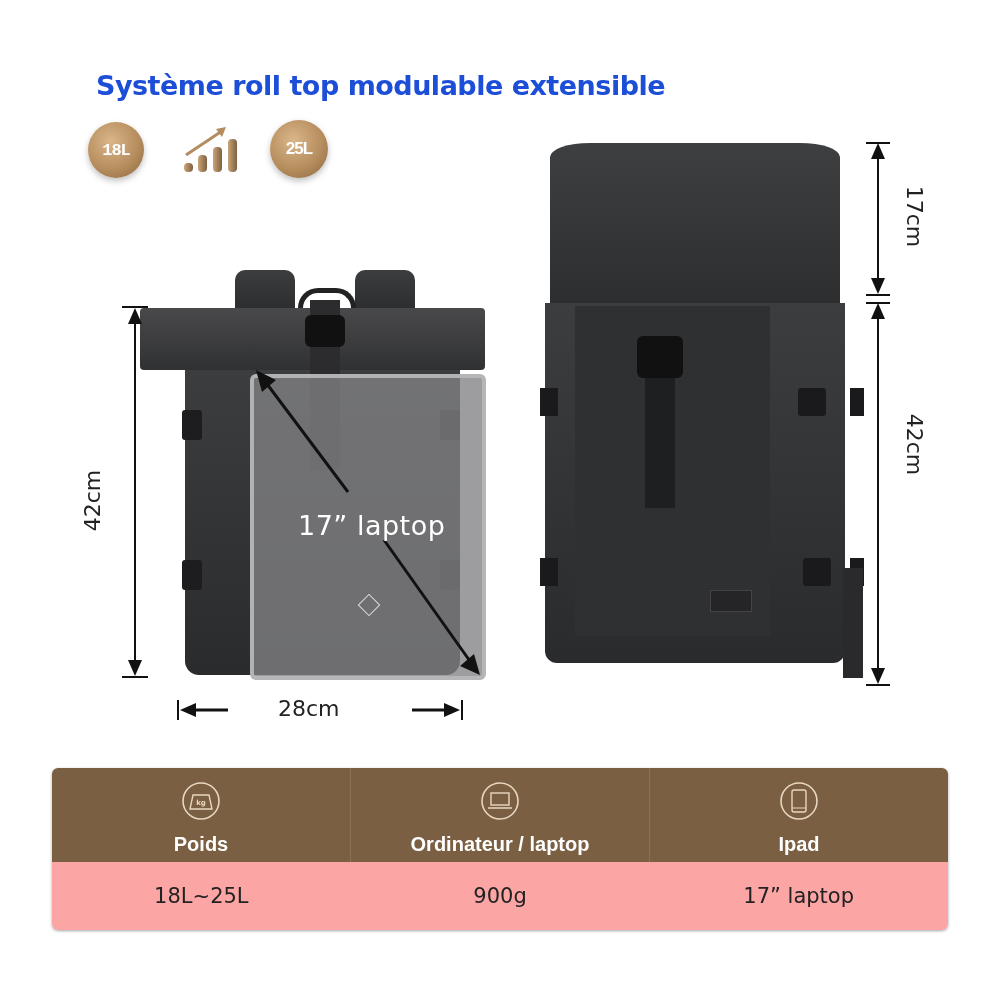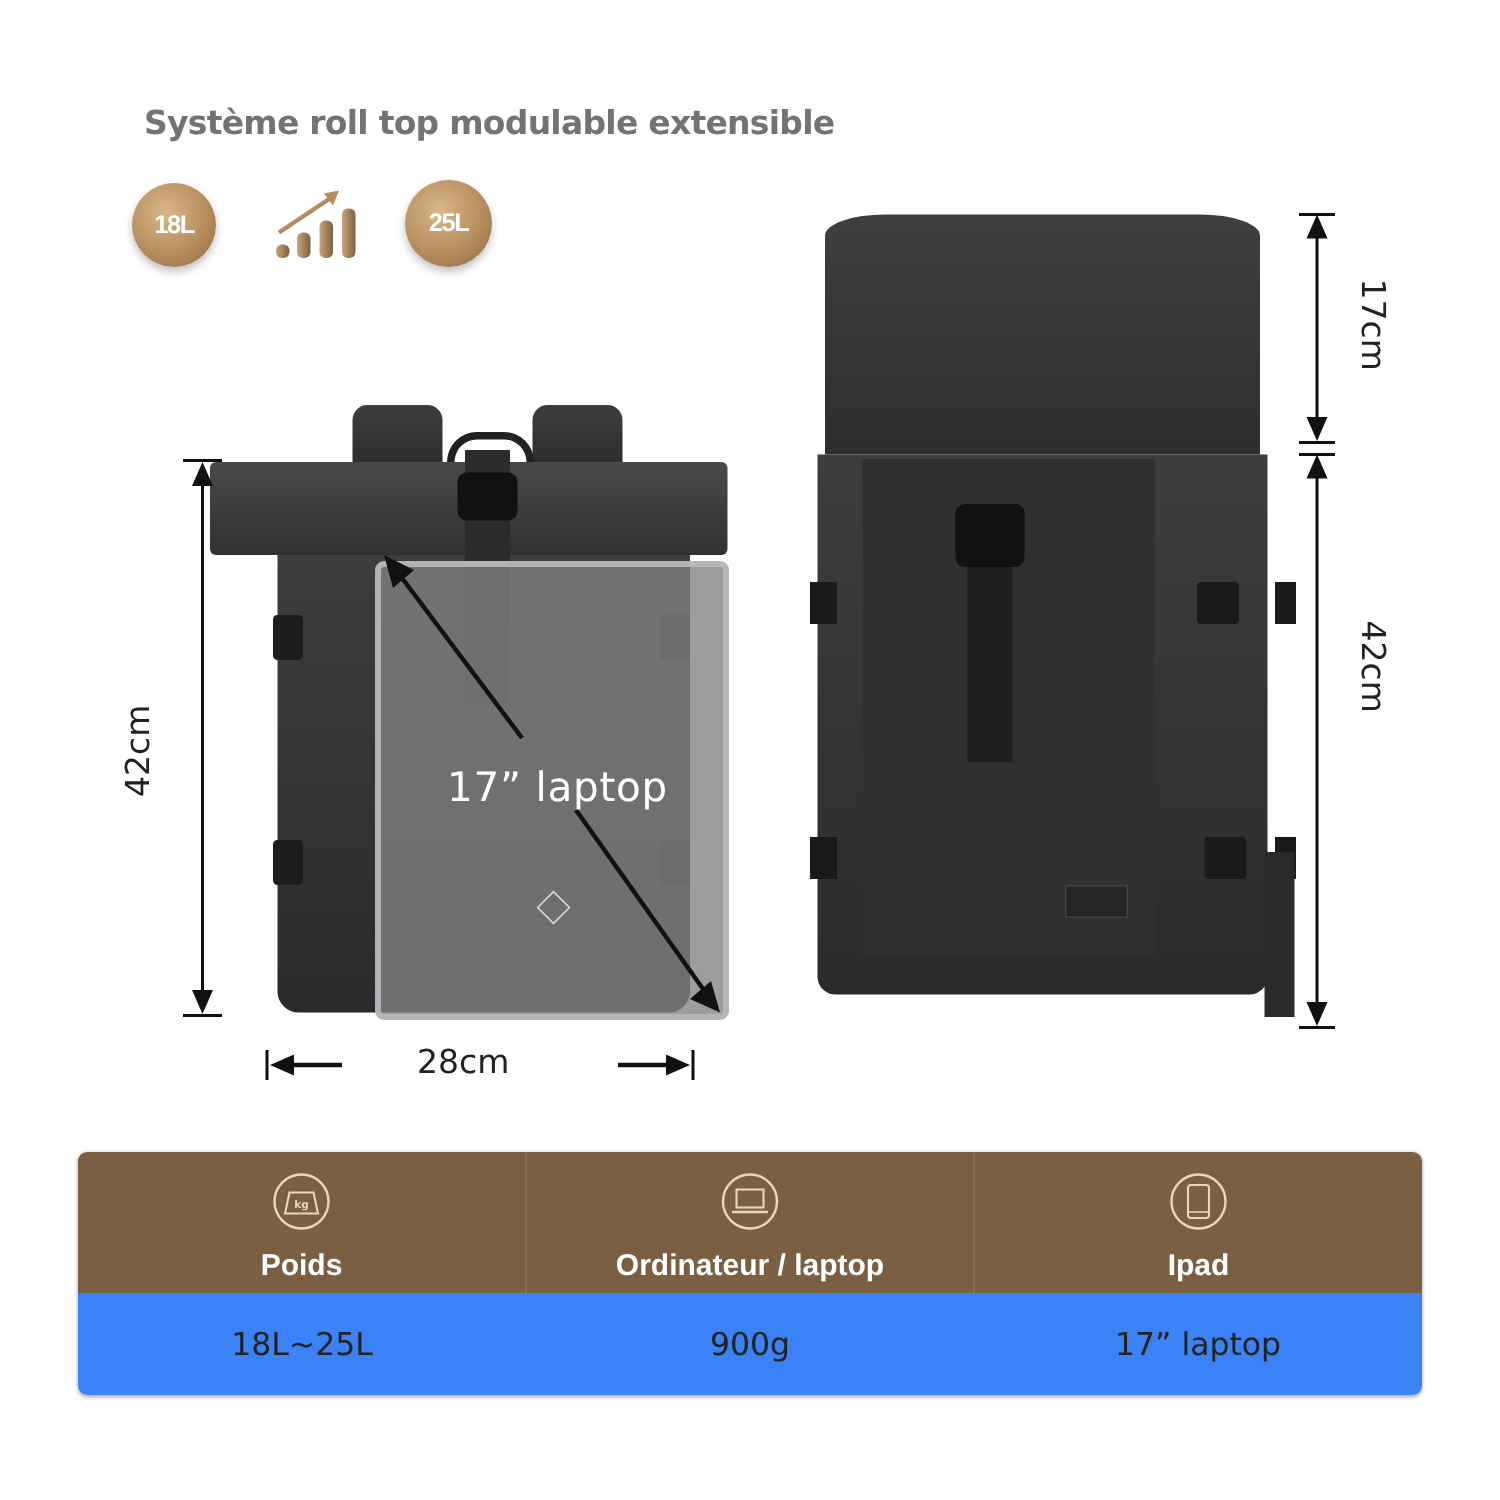--- a/index.html
+++ b/index.html
@@ -5,7 +5,7 @@
   html,body{margin:0;padding:0;background:#fff;}
   body{width:1000px;height:1000px;position:relative;overflow:hidden;font-family:"DejaVu Sans","Liberation Sans",sans-serif;color:#111;}
   .abs{position:absolute;}
-  .title{left:96px;top:70px;font-size:22px;font-weight:bold;letter-spacing:-0.5px;color:#737373;white-space:nowrap;}
+  .title{left:96px;top:70px;font-size:27px;font-weight:bold;letter-spacing:-0.5px;color:#1d4ed8;white-space:nowrap;}
   .coin{width:56px;height:56px;border-radius:50%;background:radial-gradient(circle at 40% 35%,#d9b68a 0%,#b78e5e 55%,#8a6640 100%);box-shadow:0 3px 6px rgba(0,0,0,.25);display:flex;align-items:center;justify-content:center;color:#fff;font-weight:bold;font-size:17px;letter-spacing:-1px;font-family:"Liberation Sans",sans-serif;}
   .growth{left:182px;top:125px;width:60px;height:50px;}
   

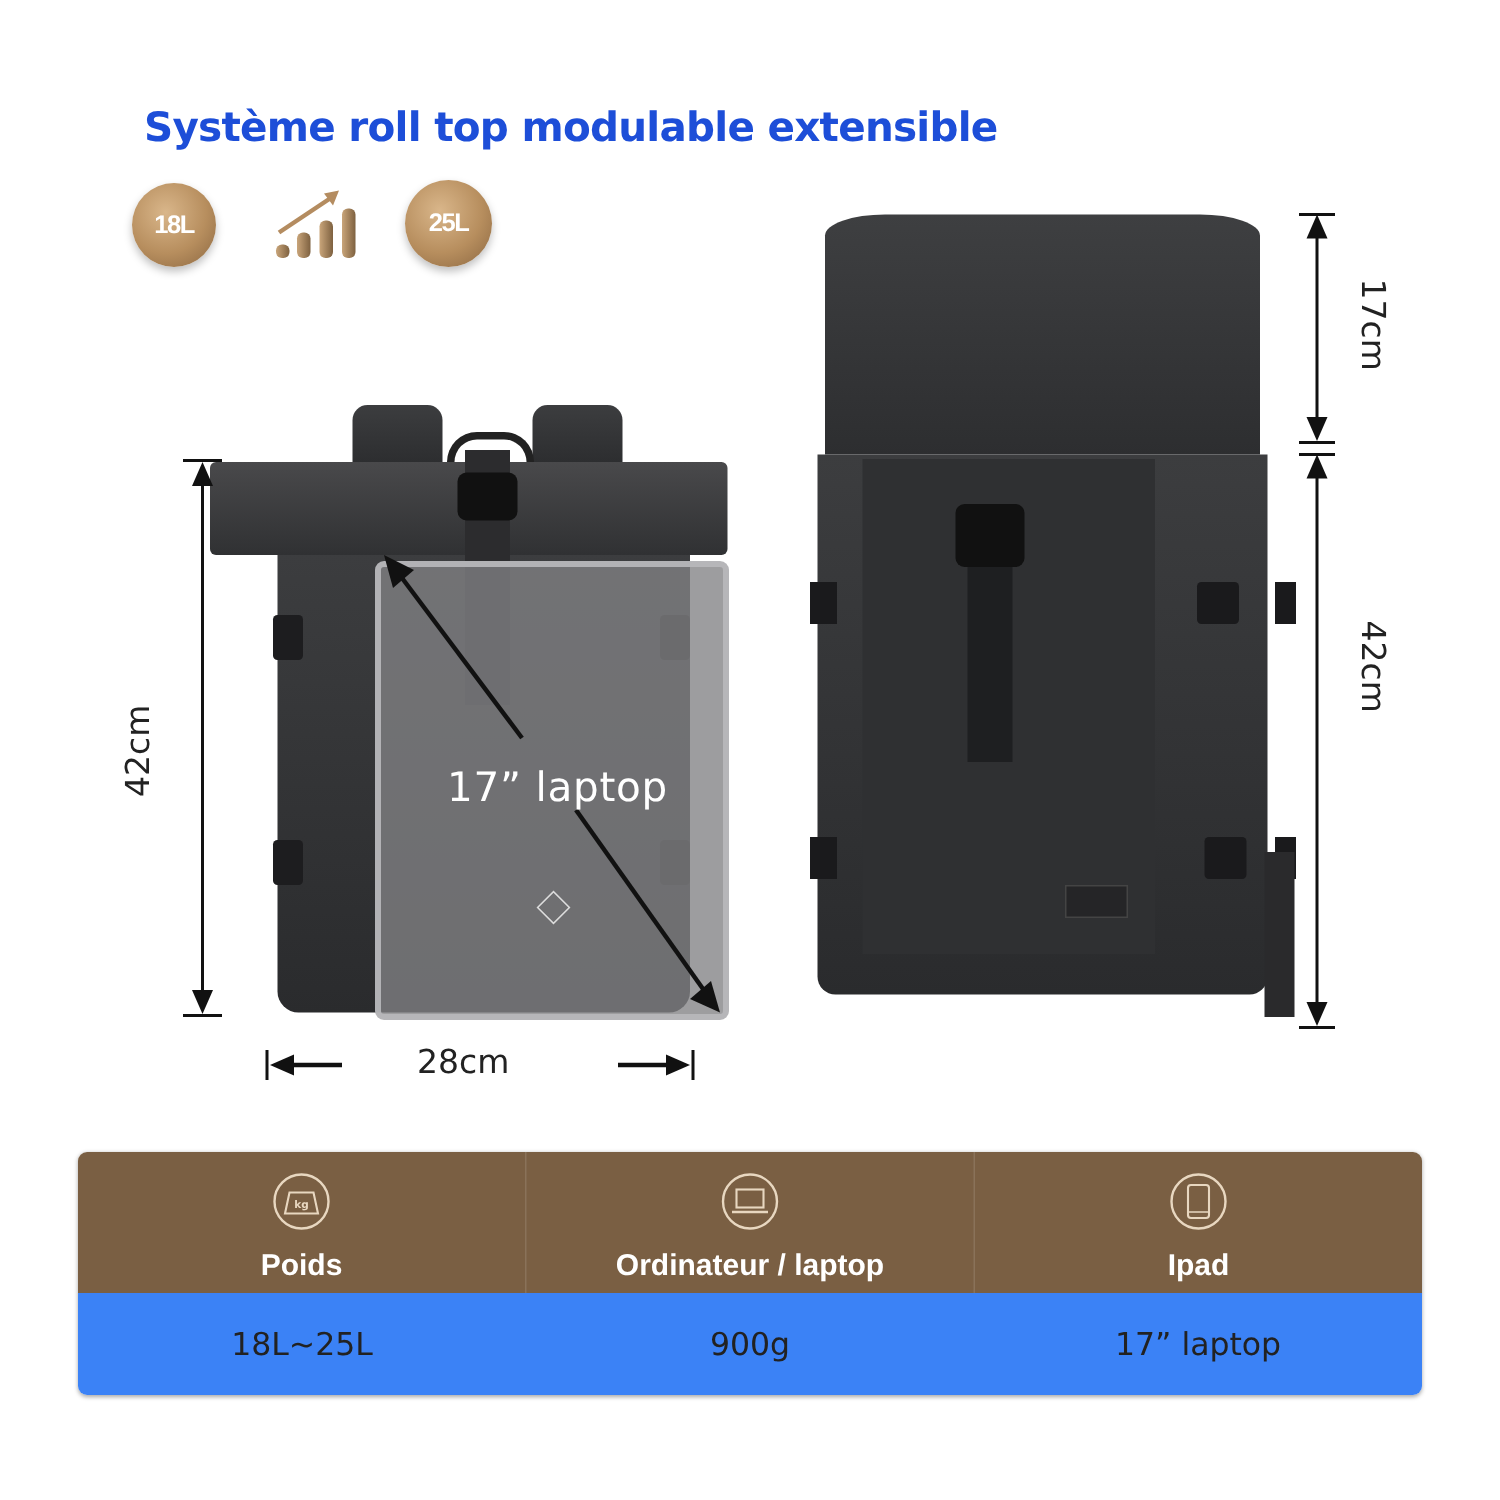--- a/index.html
+++ b/index.html
@@ -33,7 +33,7 @@
 
 <div class="abs title">Système roll top modulable extensible</div>
 
-<div class="abs coin" style="left:88px;top:122px;">18L</div>
+<div class="abs coin" style="left:88px;top:122px;font-family:Liberation Mono, monospace;">18L</div>
 <svg class="abs growth" viewBox="0 0 60 50">
   <defs>
       <linearGradient id="gg" x1="0" x2="1">

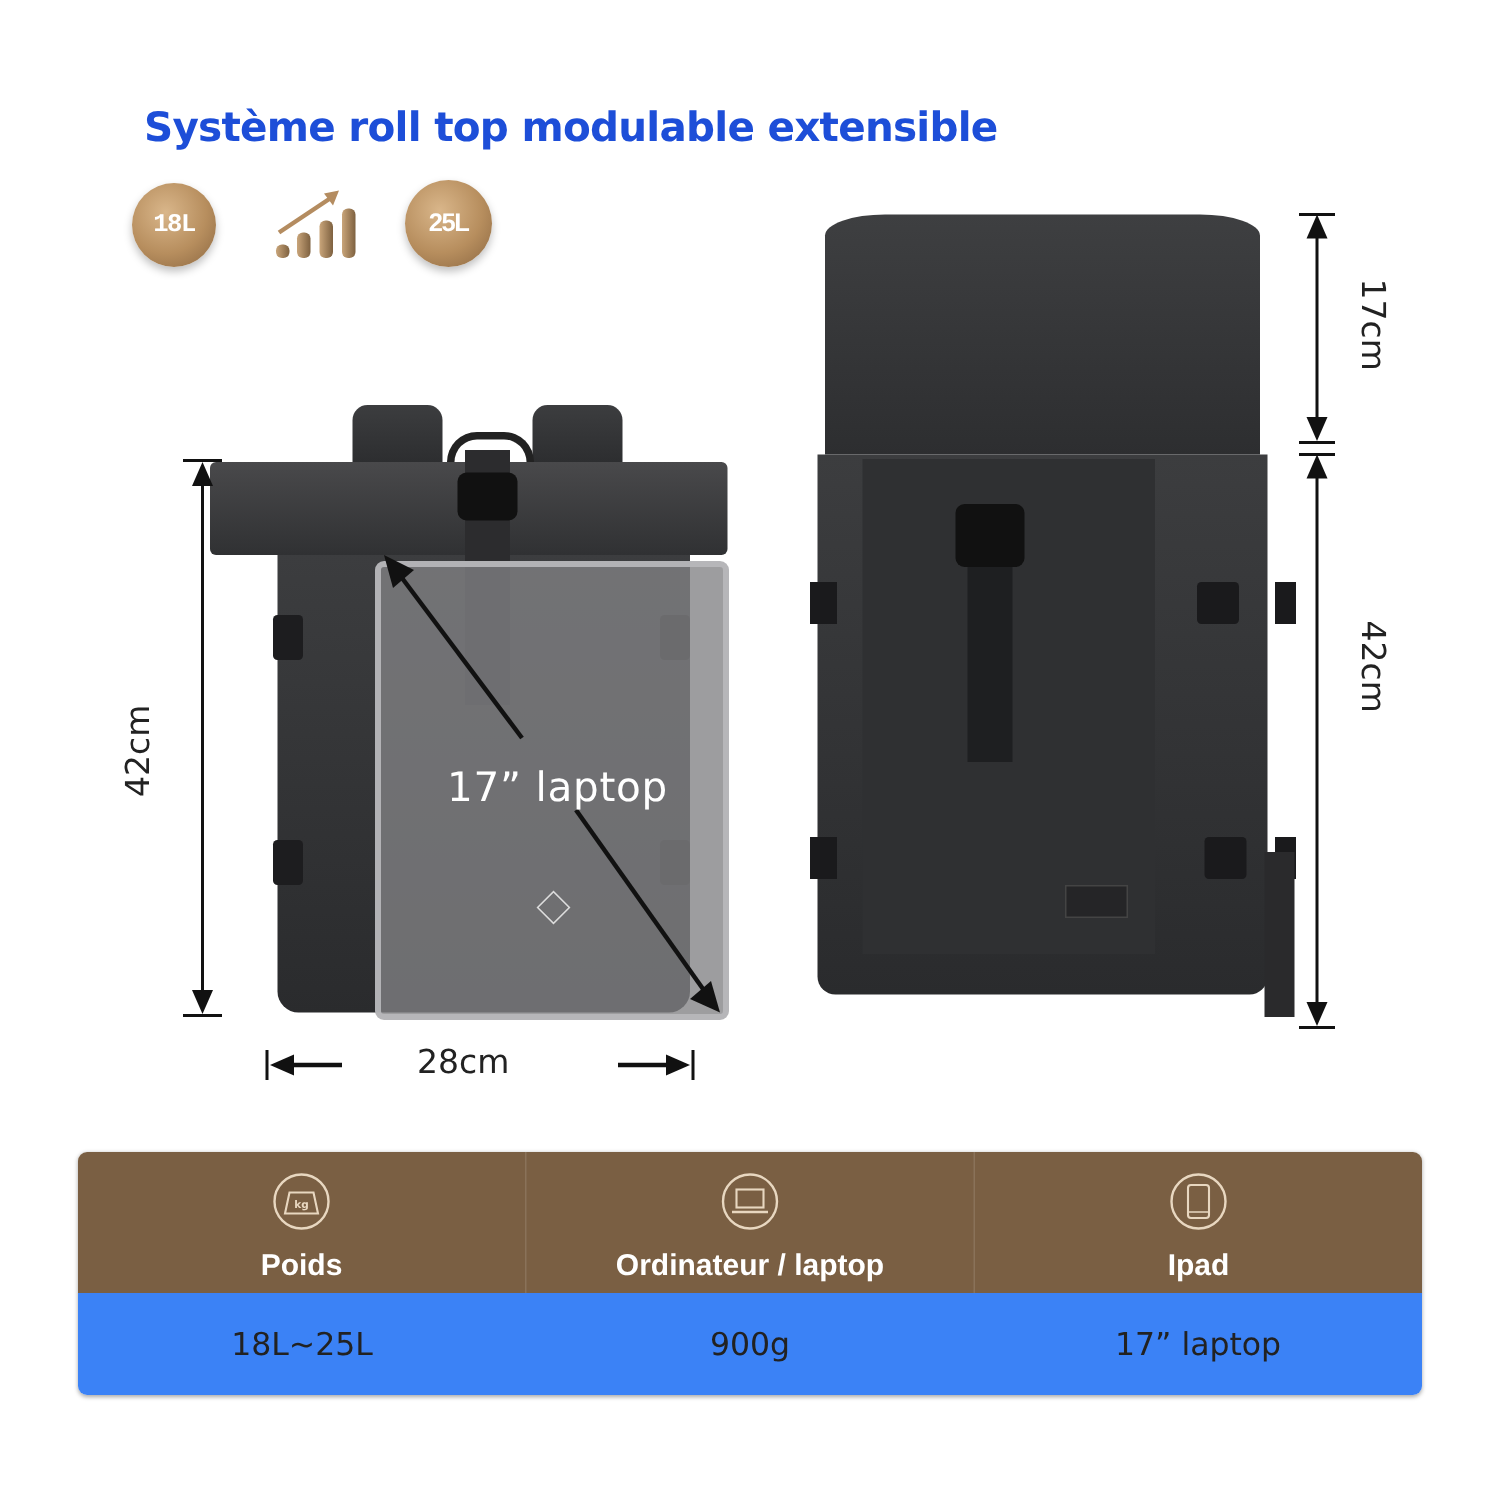--- a/index.html
+++ b/index.html
@@ -22,7 +22,7 @@
   
   .table{left:52px;top:768px;width:896px;height:162px;border-radius:6px;overflow:hidden;box-shadow:0 1px 3px rgba(0,0,0,.35);display:flex;flex-direction:column;}
   .thead{height:94px;background:#7a5f43;display:flex;}
-  .tbody{flex:1;background:#3b82f6;display:flex;}
+  .tbody{flex:1;background:#fca5a5;display:flex;}
   .th{flex:1;display:flex;flex-direction:column;align-items:center;justify-content:flex-end;padding-bottom:6px;border-right:1px solid rgba(255,255,255,.12);color:#fff;font-weight:bold;font-size:20px;font-family:"Liberation Sans",sans-serif;}
   .th:last-child{border-right:none;margin-top:12px;}
   .td{flex:1;display:flex;align-items:center;justify-content:center;font-size:21px;color:#222;}

